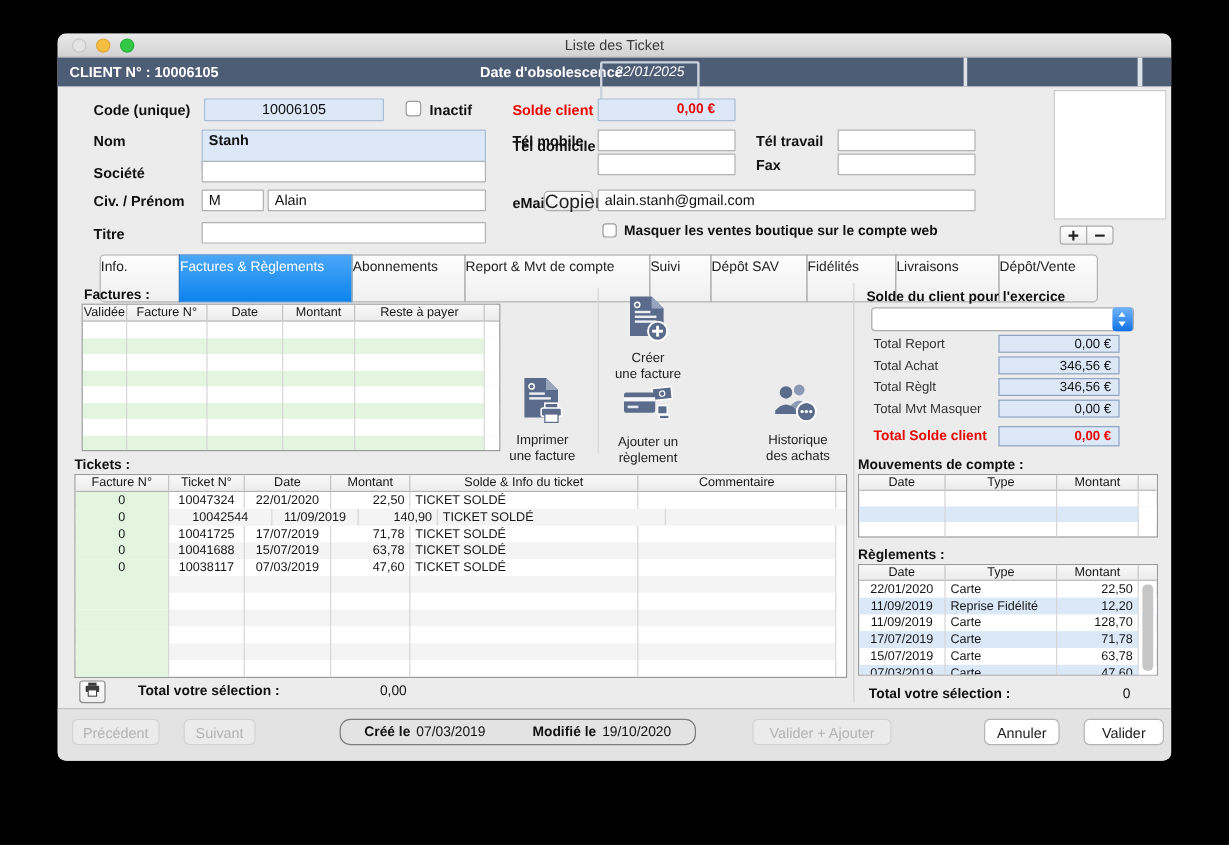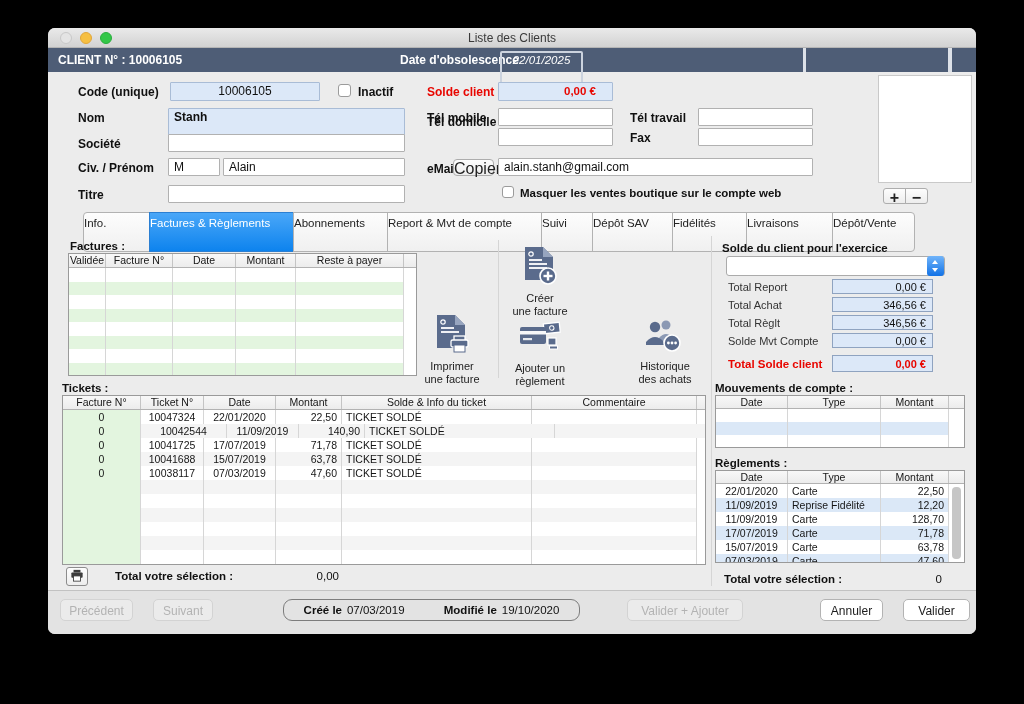--- a/index.html
+++ b/index.html
@@ -89,7 +89,7 @@
     <span class="tl close"></span>
     <span class="tl min"></span>
     <span class="tl zoom"></span>
-    <div class="wtitle">Liste des Clients</div>
+    <div class="wtitle">Liste des Ticket</div>
   </div>
 
   <div class="hband">

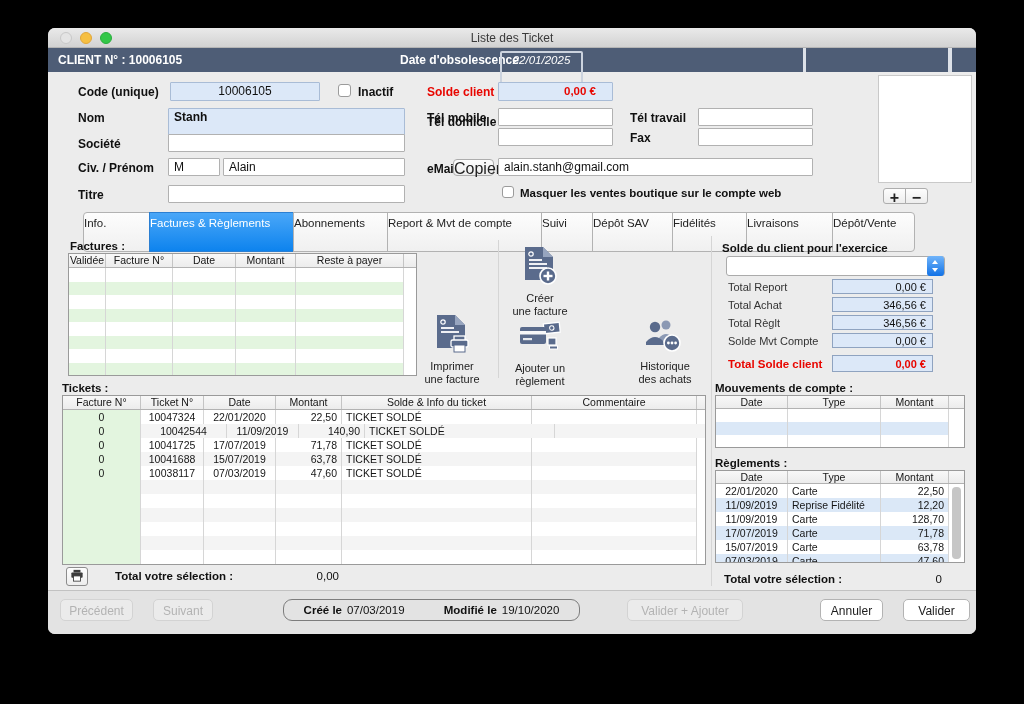--- a/index.html
+++ b/index.html
@@ -313,7 +313,7 @@
   <div class="sp-field" style="left:784px;top:269px;height:15px">346,56 €</div>
   <span class="abs" style="left:680px;top:289px;font-size:11px;color:#333">Total Règlt</span>
   <div class="sp-field" style="left:784px;top:287px;height:15px">346,56 €</div>
-  <span class="abs" style="left:680px;top:307px;font-size:11px;color:#333">Solde Mvt Compte</span>
+  <span class="abs" style="left:680px;top:307px;font-size:11px;color:#333">Total Mvt Masquer</span>
   <div class="sp-field" style="left:784px;top:305px;height:15px">0,00 €</div>
   <span class="abs red" style="left:680px;top:330px;font-size:11.5px;font-weight:bold">Total Solde client</span>
   <div class="sp-field red" style="left:784px;top:327px;height:17px;font-weight:bold;line-height:15px">0,00 €</div>

